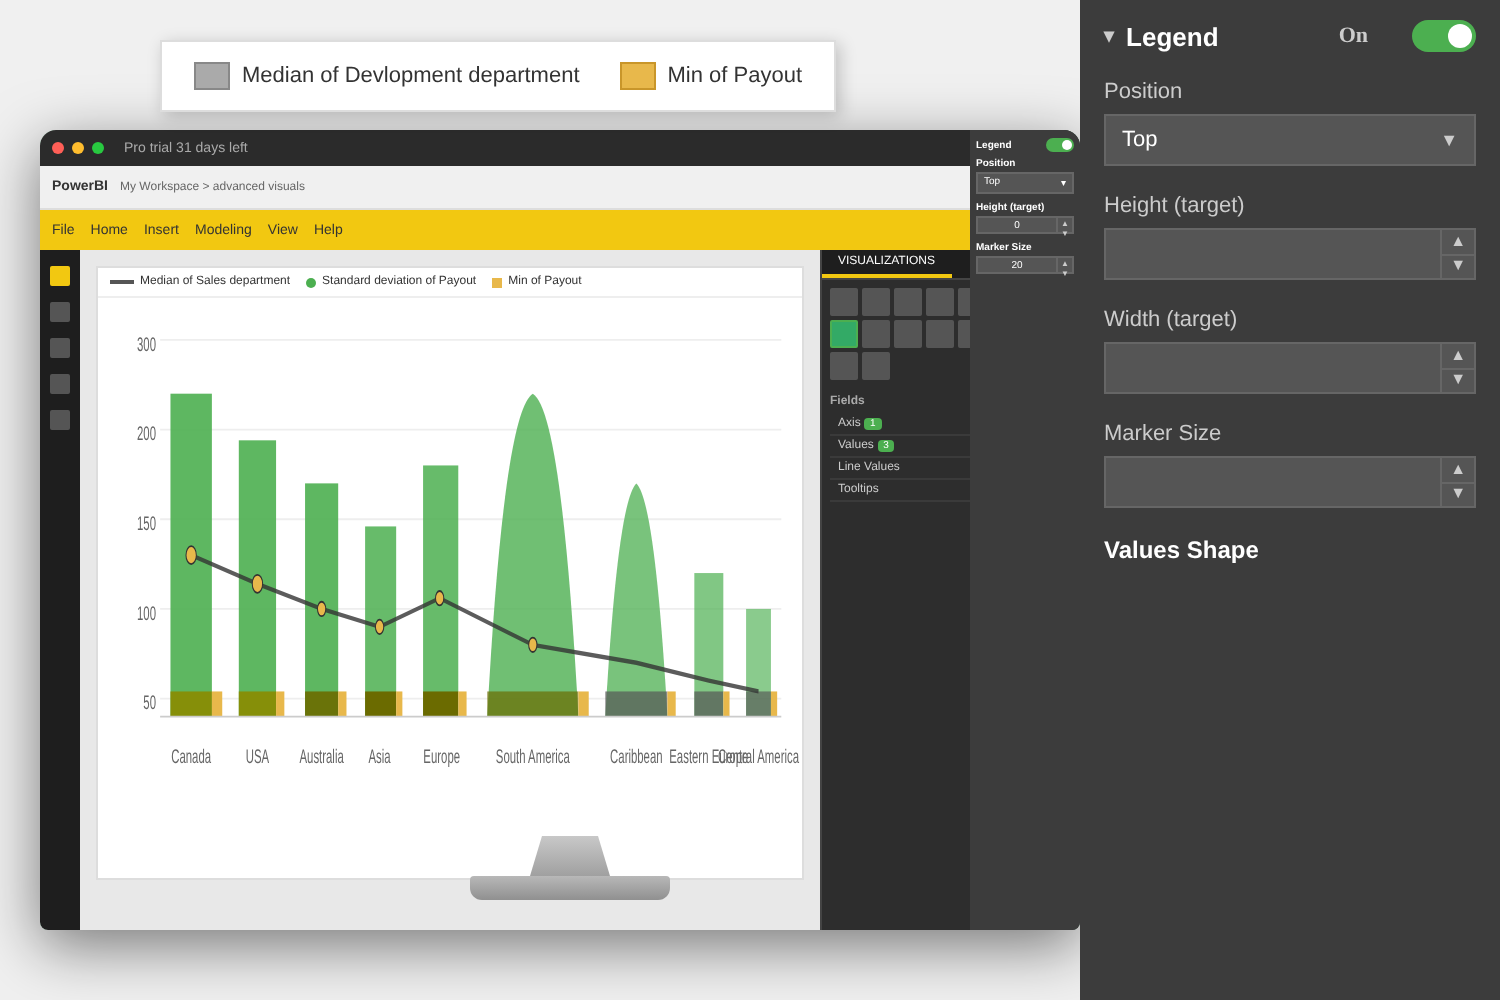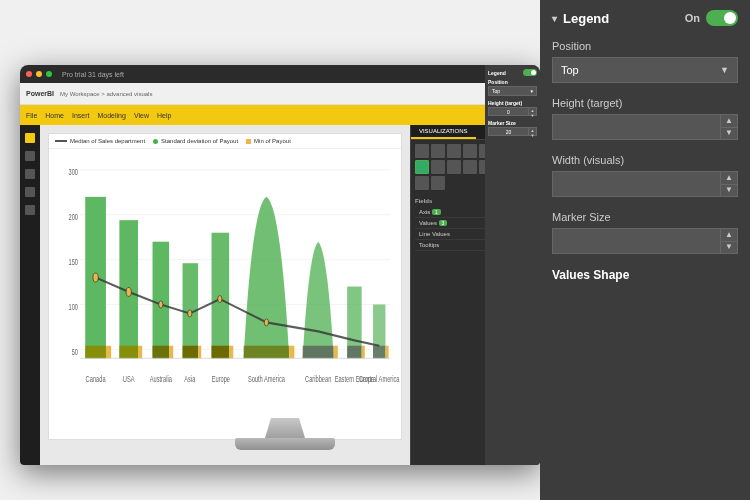--- a/index.html
+++ b/index.html
@@ -60,7 +60,8 @@
     .legend-header .toggle-label {
       font-size: 11px;
       color: #ccc;
-      margin-right: 6px;
+      margin-right: 22px;
+      font-family: Liberation Serif, serif;
     }
 
     .toggle-switch {

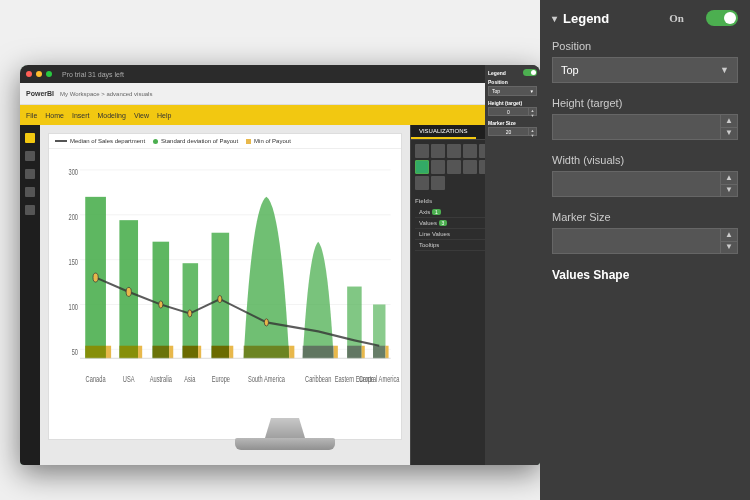--- a/index.html
+++ b/index.html
@@ -556,6 +556,16 @@
 
   <div class="monitor-area">
 
+    <div class="legend-popup">
+      <div class="legend-item">
+        <div class="legend-swatch-gray"></div>
+        <span>Median of Devlopment department</span>
+      </div>
+      <div class="legend-item">
+        <div class="legend-swatch-yellow"></div>
+        <span>Min of Payout</span>
+      </div>
+    </div>
 
     <div class="monitor-frame">
       <div class="monitor-screen">

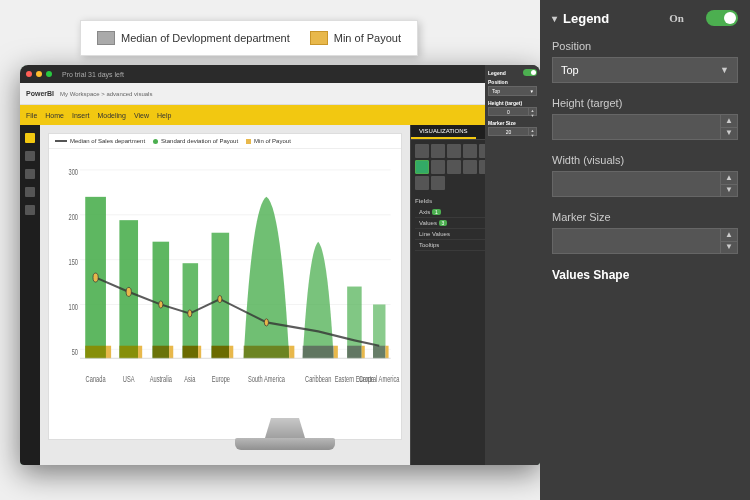--- a/index.html
+++ b/index.html
@@ -818,7 +818,7 @@
     </div>
 
     <div class="panel-section">
-      <label>Width (visuals)</label>
+      <label>Width (target)</label>
       <div class="spinner-control">
         <input class="spinner-value" type="text" readonly="" style="width: 100%; border: none; background: rgb(85, 85, 85); color: rgb(255, 255, 255); text-align: center; font-size: 12px; outline: none;">
         <div class="spinner-buttons">

